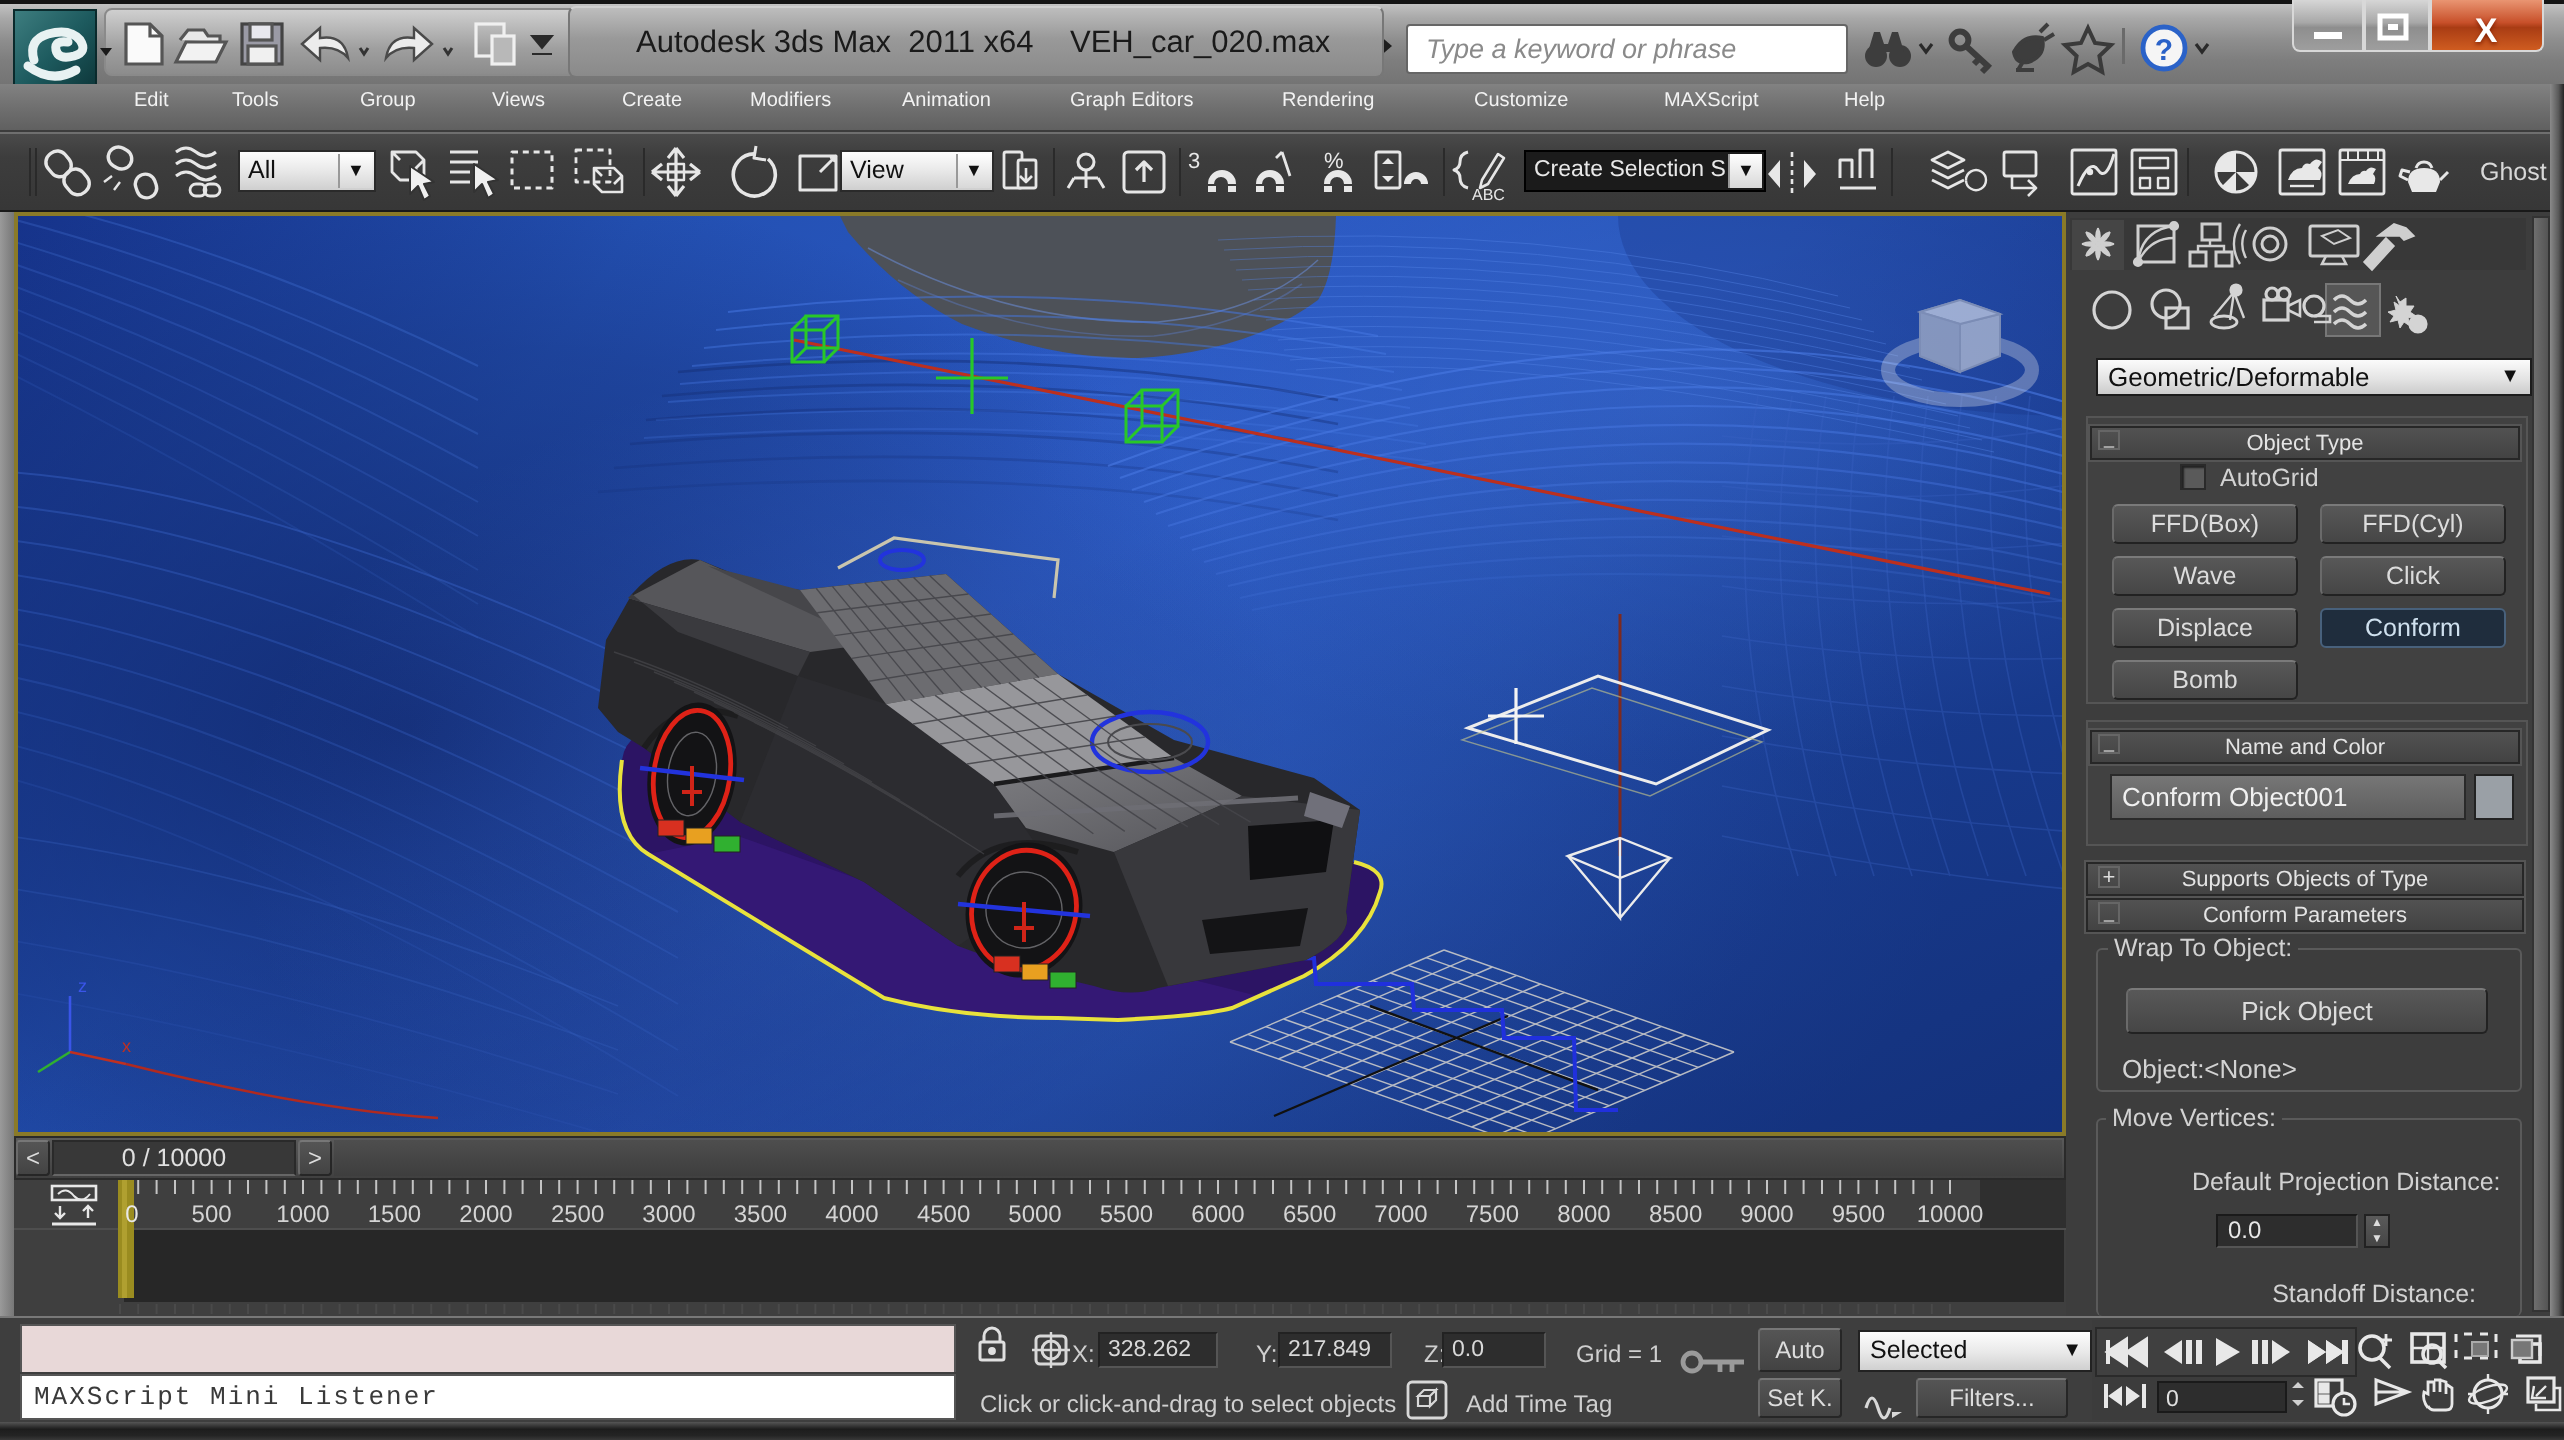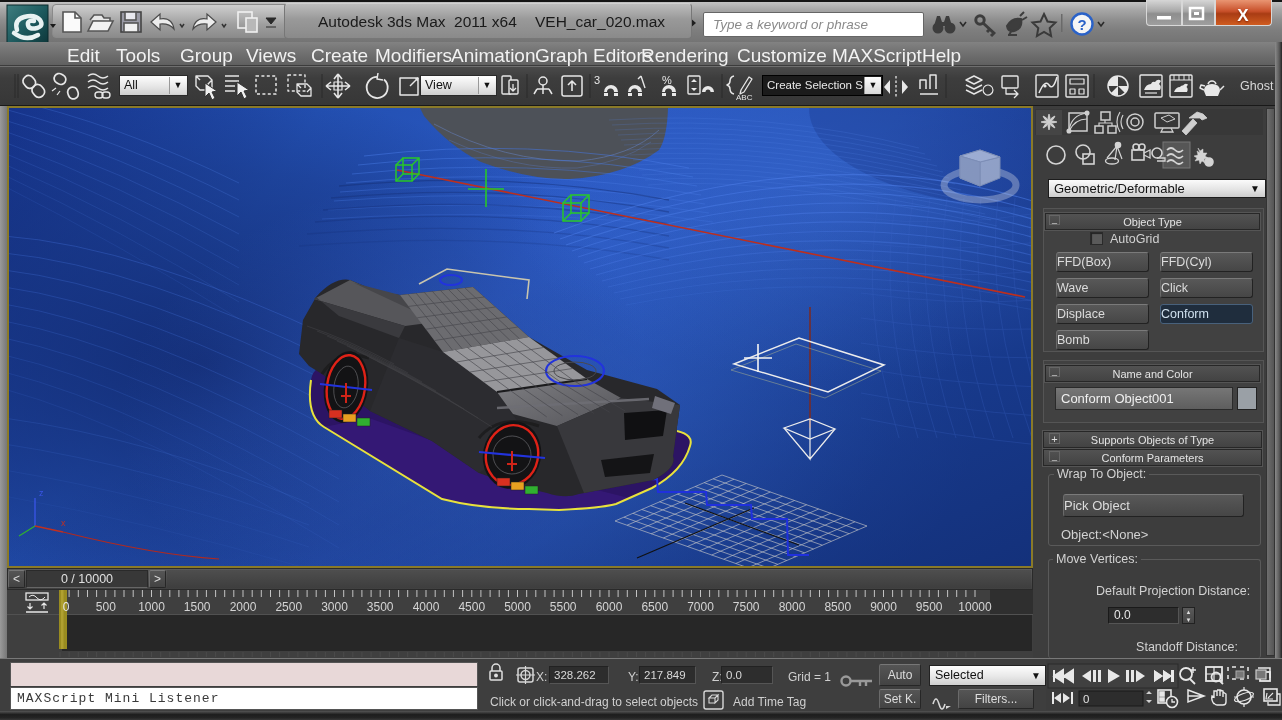--- a/index.html
+++ b/index.html
@@ -9,7 +9,7 @@
 #qat{left:52px;top:4px;width:238px;height:34px;background:linear-gradient(#cfcfcf,#9f9f9f 60%,#8c8c8c);border-radius:4px;border:1px solid #8a8a8a}
 .ttext{color:#1a1a1a;font-size:15.5px;top:13px}
 #menubar{left:0;top:42px;width:1282px;height:24px;background:linear-gradient(#828282,#6e6e6e 55%,#606060);border-bottom:1px solid #3c3c3c}
-.menu{position:absolute;top:45px;color:#f2f2f2;font-size:19px}
+.menu{position:absolute;top:45px;color:#f2f2f2;font-size:10px}
 #srchbox{left:703px;top:12px;width:221px;height:25px;background:#fff;border:1px solid #666;border-radius:2px;color:#8a8a8a;font-style:italic;font-size:13.5px;line-height:23px;padding-left:9px}
 .winbtn{top:0;height:26px;border:1px solid #d8d8d8;border-top:none}
 

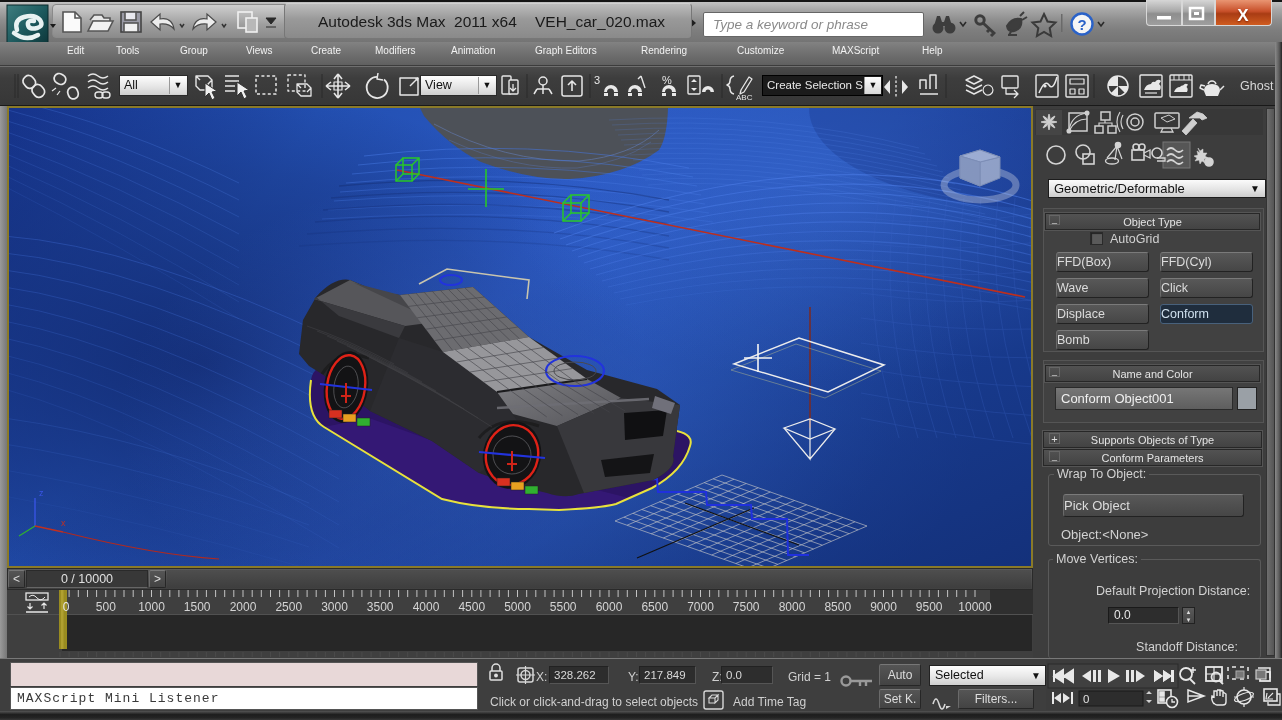--- a/index.html
+++ b/index.html
@@ -27,7 +27,7 @@
 #redge{left:1275px;top:42px;width:7px;height:678px;background:linear-gradient(90deg,#8a8a8a,#5a5a5a 60%,#242424)}
 .rollhead{position:absolute;height:17px;background:linear-gradient(#525252,#434343);border:1px solid #272727;outline:1px solid #555;color:#e4e4e4;font-size:11px;text-align:center;line-height:16px}
 .rollbox{position:absolute;border:1px solid #555;background:#414141}
-.mxbtn{position:absolute;background:linear-gradient(#585858,#464646);border:1px solid #222;border-top-color:#7a7a7a;border-left-color:#6a6a6a;border-radius:3px;color:#dcdcdc;font-size:12.5px;}
+.mxbtn{position:absolute;background:linear-gradient(#585858,#464646);border:1px solid #222;border-top-color:#7a7a7a;border-left-color:#6a6a6a;border-radius:3px;color:#dcdcdc;font-size:12.5px;text-align:center}
 .rlabel{position:absolute;color:#d2d2d2;font-size:12.5px}
 .groupbox{position:absolute;border:1px solid #5a5a5a;border-radius:3px}
 

